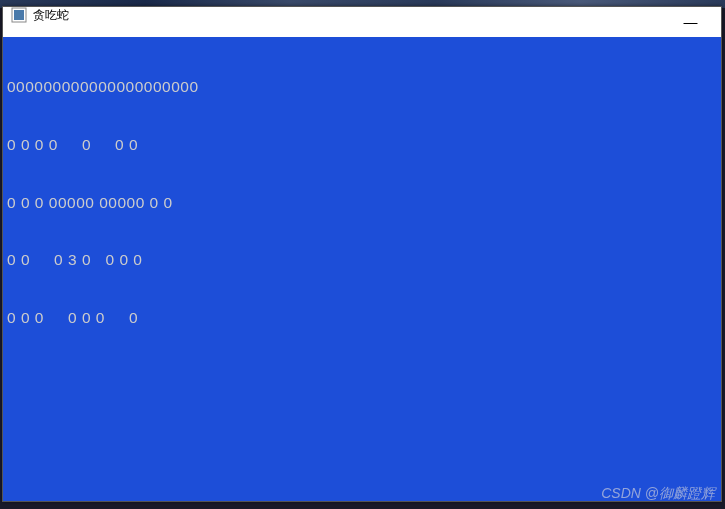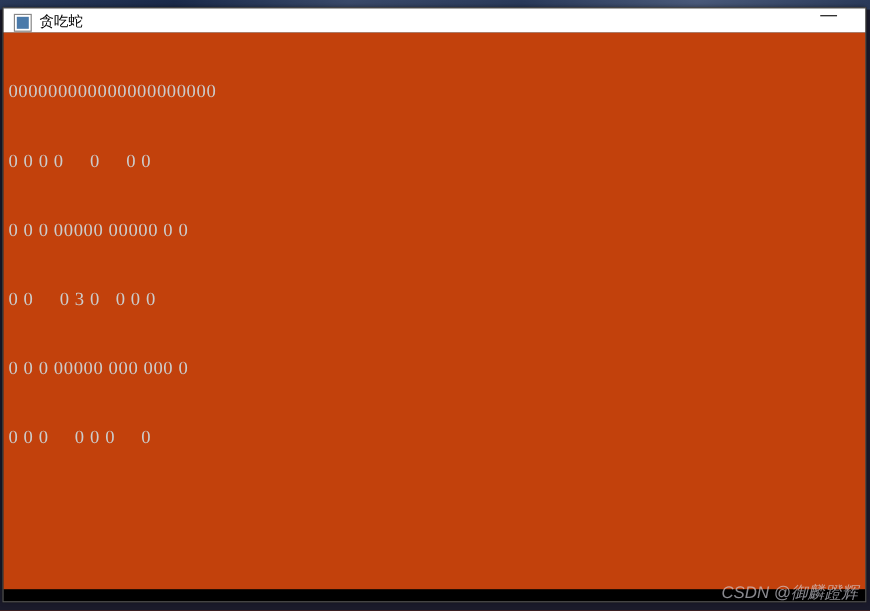--- a/index.html
+++ b/index.html
@@ -22,10 +22,10 @@
       box-shadow: 0 0 4px rgba(0,0,0,0.5);
     }
     .titlebar {
-      height: 20px;
+      height: 30px;
       background: #fff;
       display: flex;
-      align-items: flex-end;
+      align-items: flex-start;
       padding: 0 8px;
       position: relative;
     }

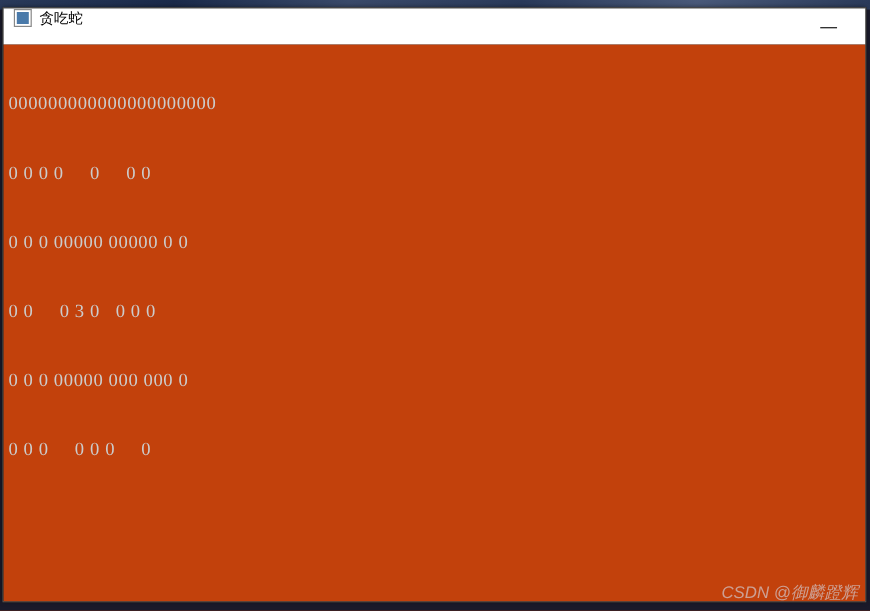--- a/index.html
+++ b/index.html
@@ -56,9 +56,9 @@
     }
     .console {
       padding: 2px 4px;
-      background: #c2410c;
+      background: #1d4ed8;
       color: #ccc;
-      font-family: Liberation Serif, serif;
+      font-family: Liberation Sans, sans-serif;
       font-size: 15.5px;
       line-height: 19.2px;
       letter-spacing: 0.5px;

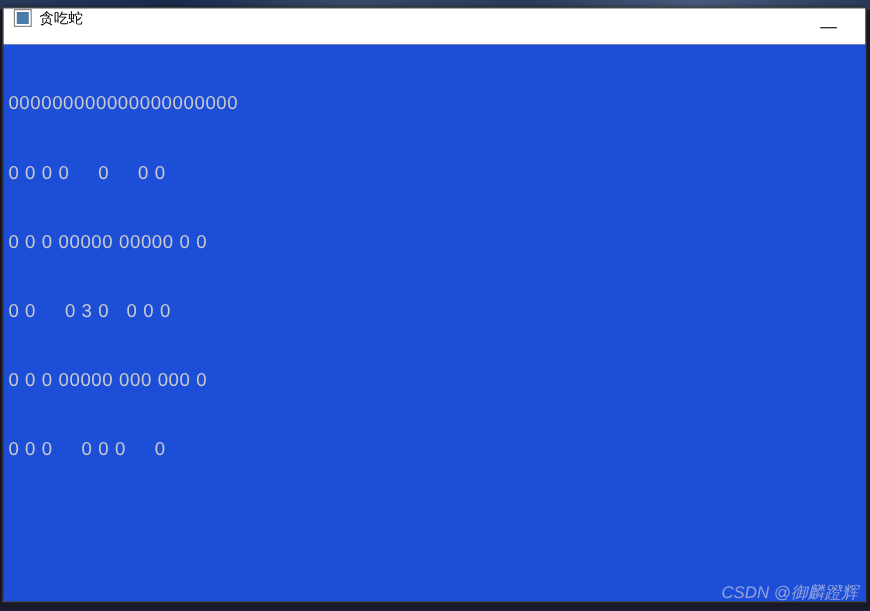--- a/index.html
+++ b/index.html
@@ -108,7 +108,6 @@
     <div>0 0 0 0     0     0 0</div>
     <div>0 0 0 00000 00000 0 0</div>
     <div>0 0     0 3 0   0 0 0</div>
-    <div>0 0 0 00000 000 000 0</div>
     <div>0 0 0     0 0 0     0</div>
     
     

